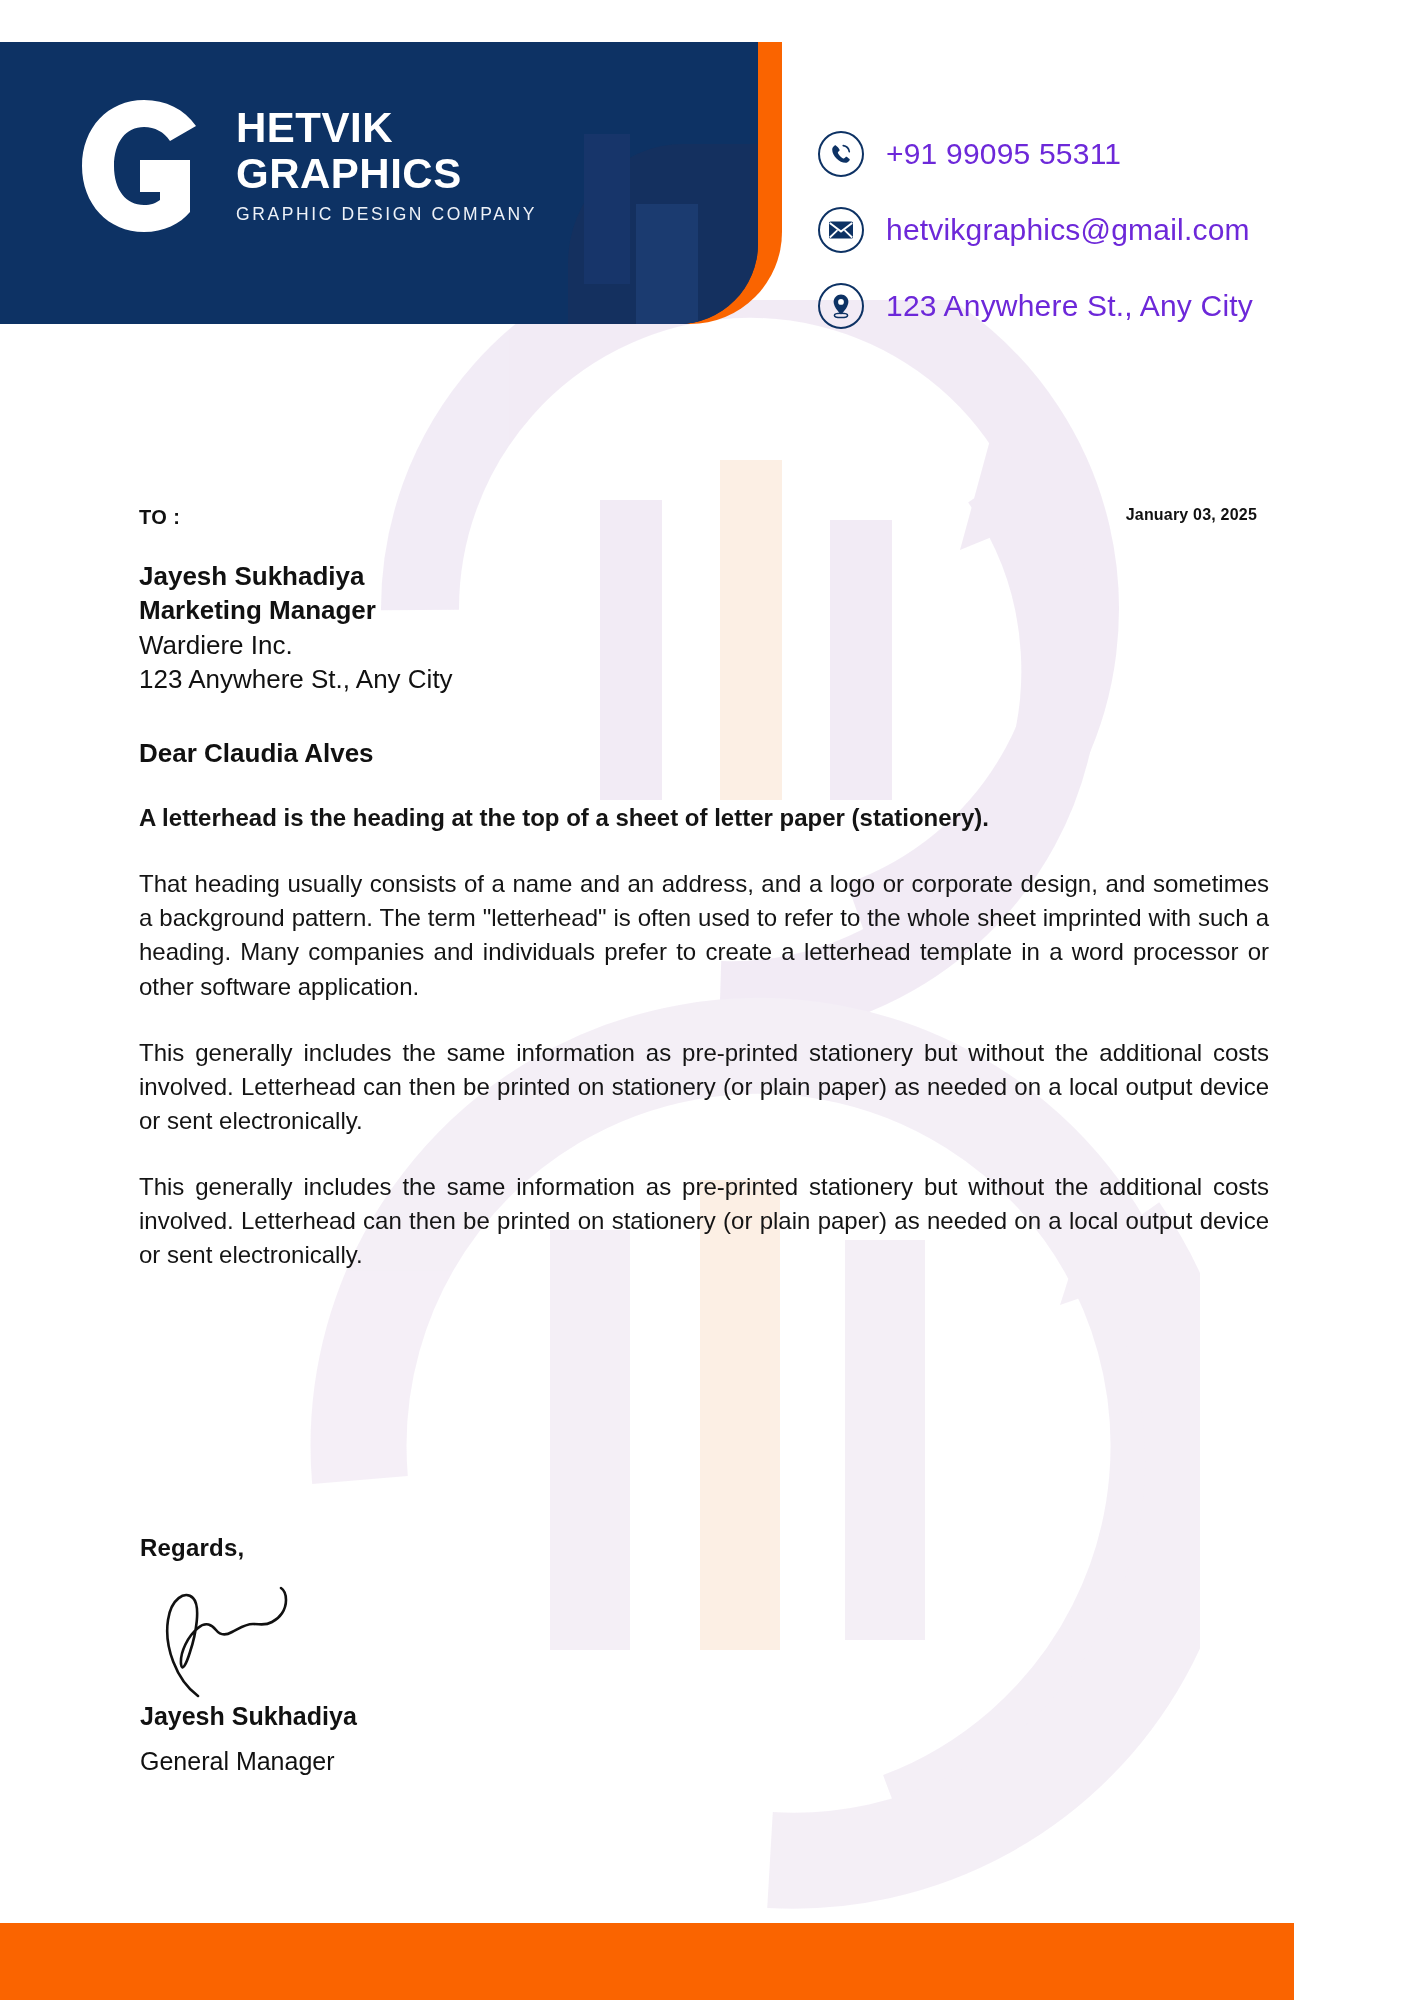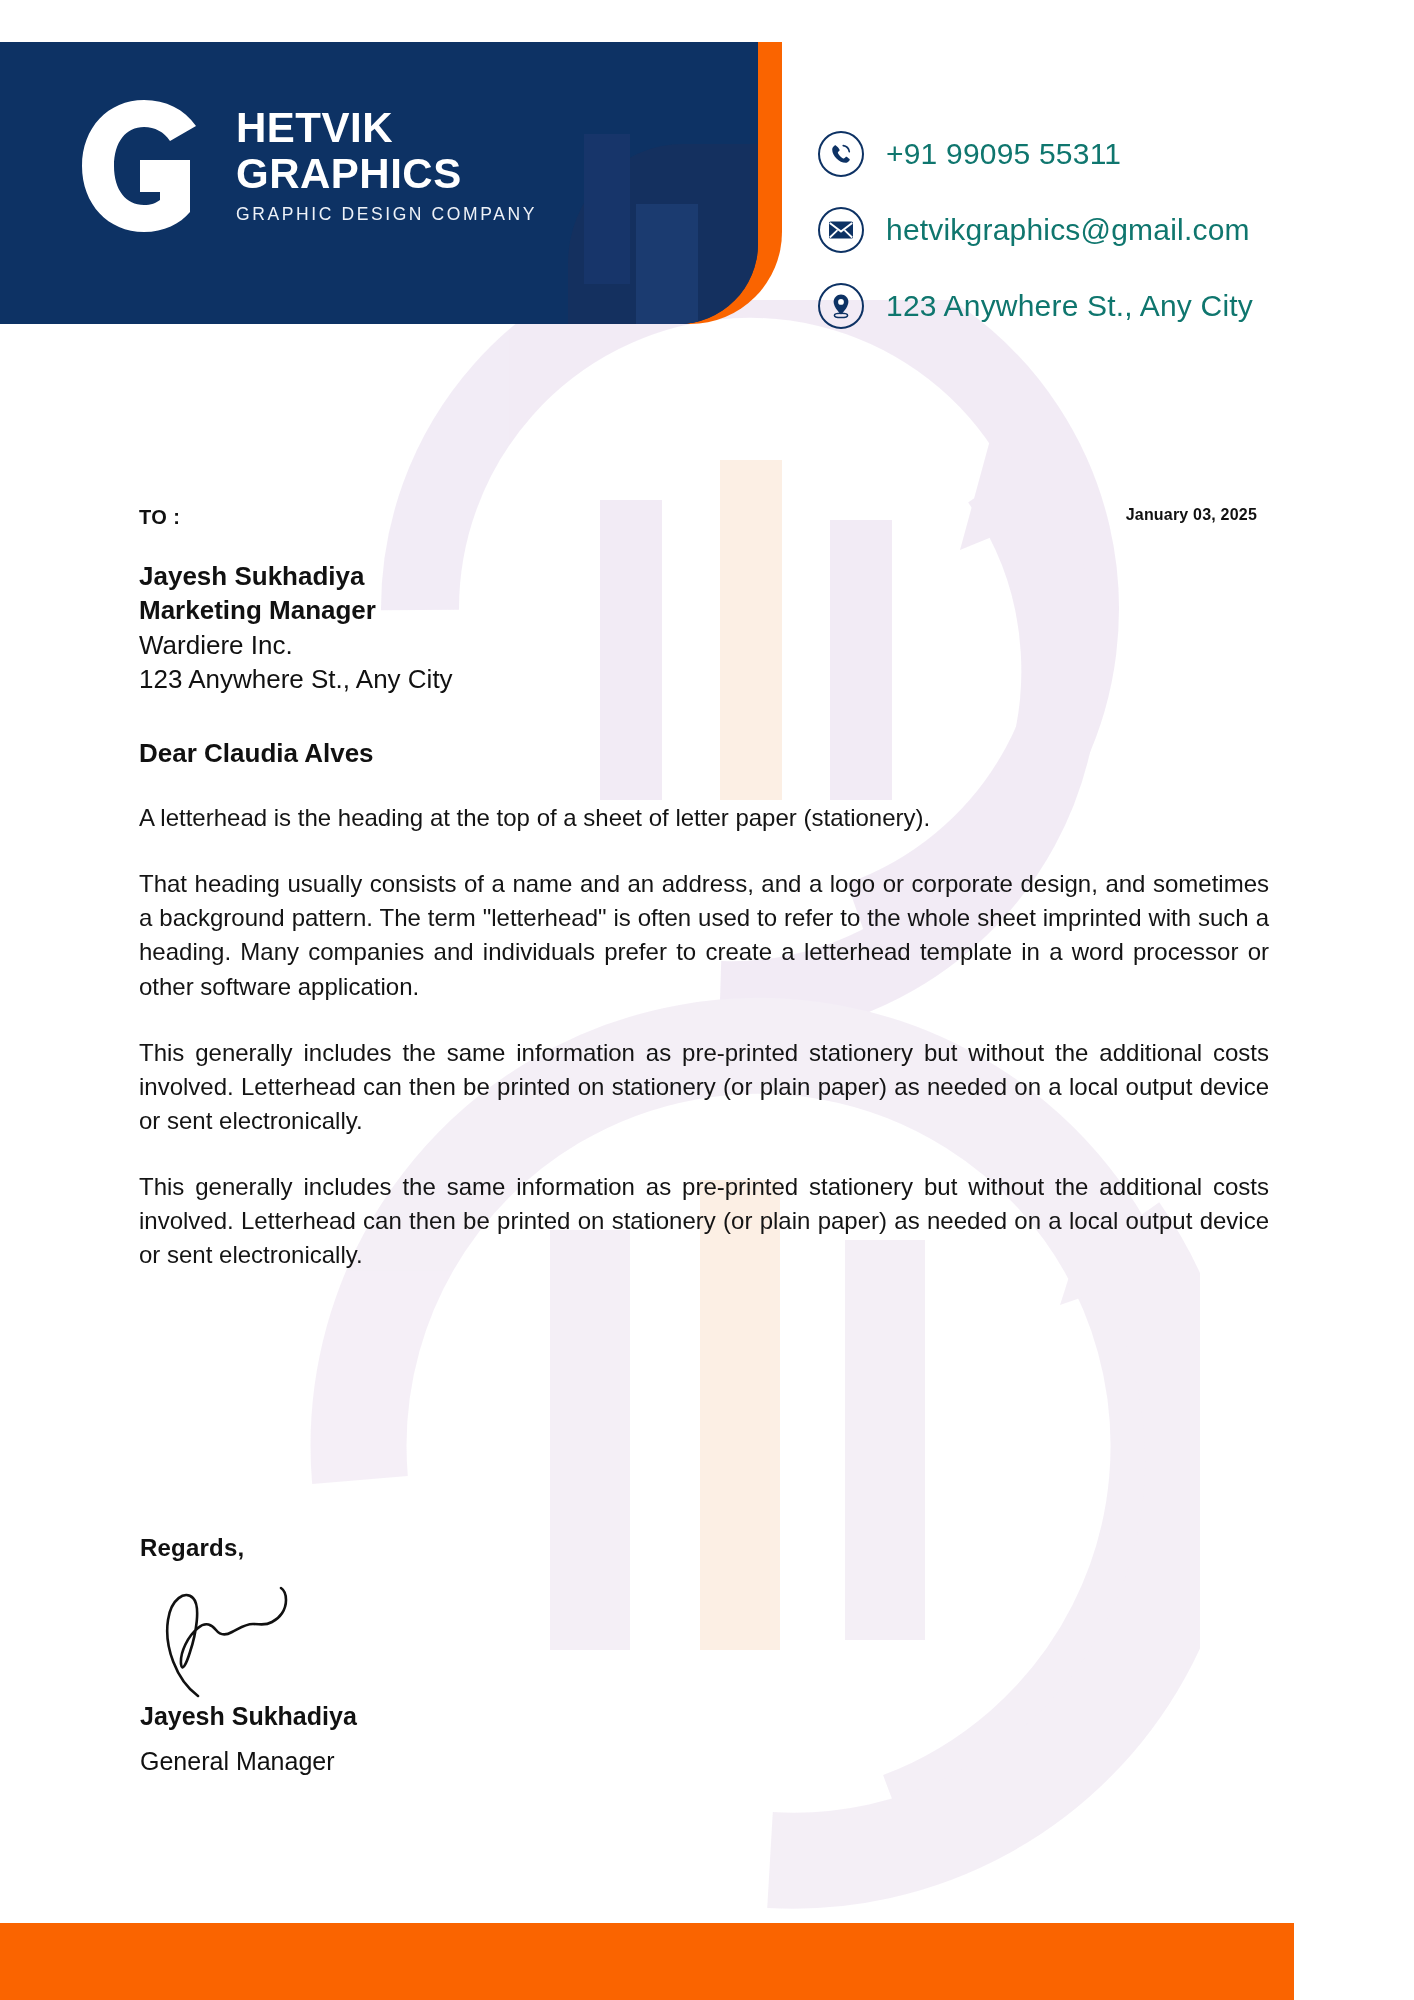--- a/index.html
+++ b/index.html
@@ -134,7 +134,7 @@
   .c-icon svg { display: block; }
   .c-text {
     font-size: 30px;
-    color: #0f766e;
+    color: #6d28d9;
     letter-spacing: .2px;
     white-space: nowrap;
     font-weight: 400;

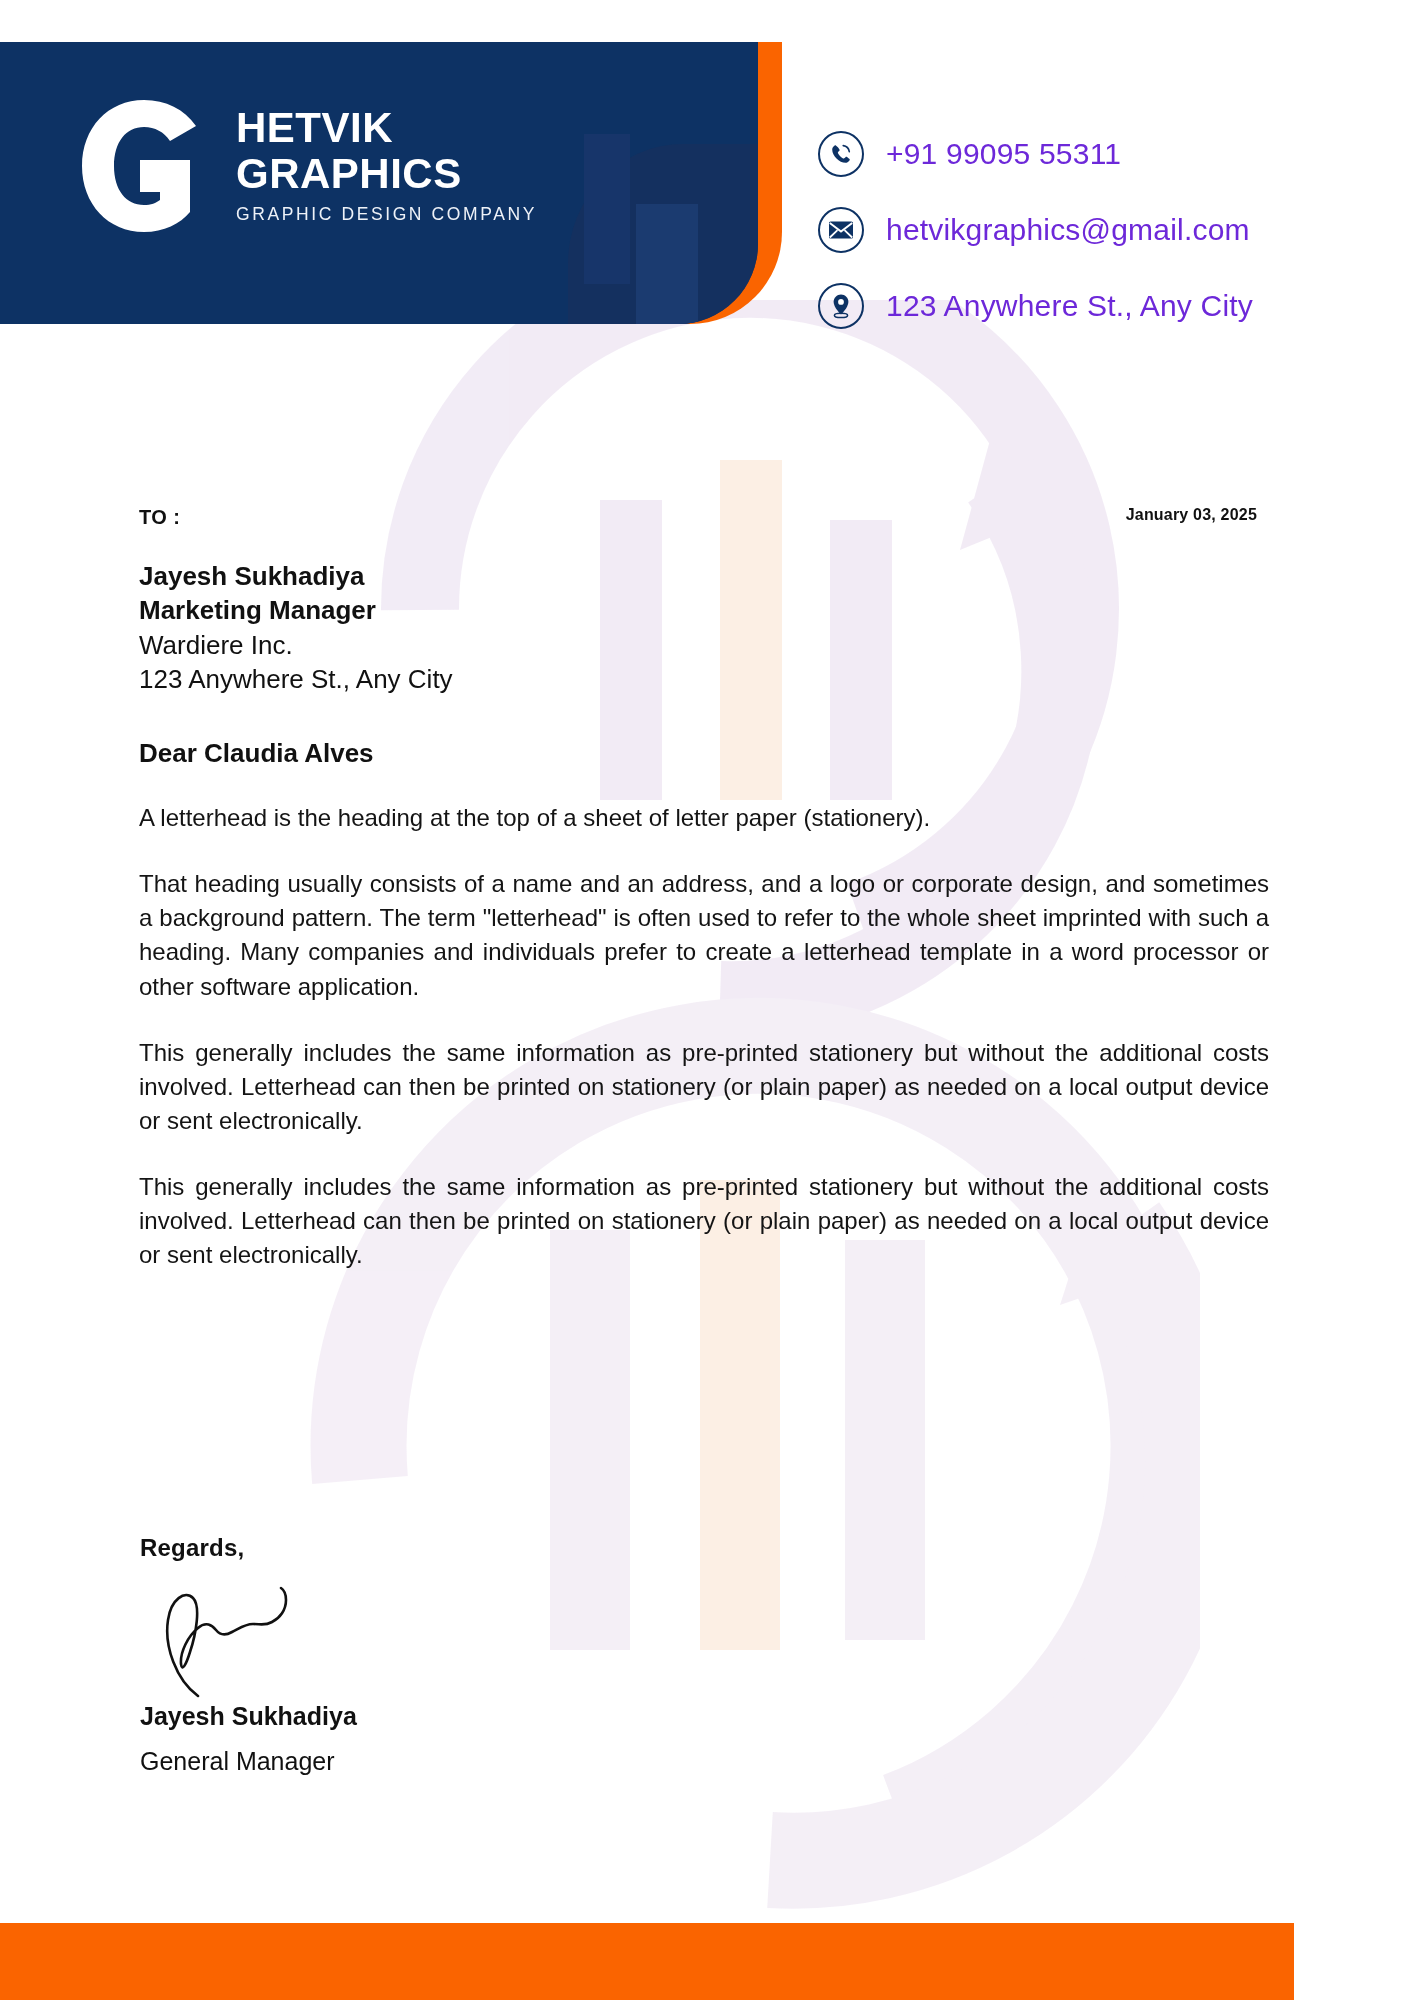--- a/index.html
+++ b/index.html
@@ -190,7 +190,7 @@
     text-align: justify;
     text-justify: inter-word;
   }
-  .para.first { text-align: left; }
+  .para.first { text-align: left; font-weight: bold; }
 
   
   .signoff {

